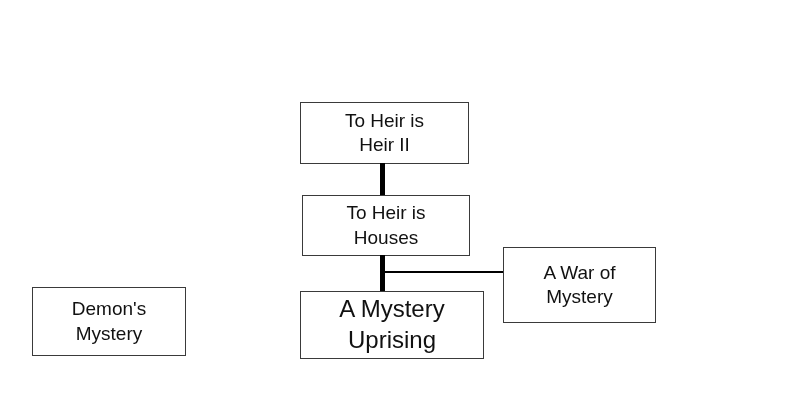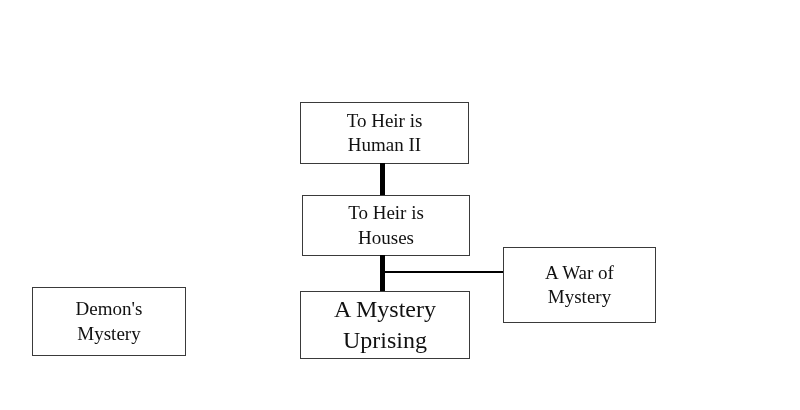--- a/index.html
+++ b/index.html
@@ -14,7 +14,7 @@
     height: 410px;
     background: #ffffff;
     overflow: hidden;
-    font-family: Liberation Serif, serif;
+    font-family: Liberation Sans, sans-serif;
     color: #000000;
   }
   .node {

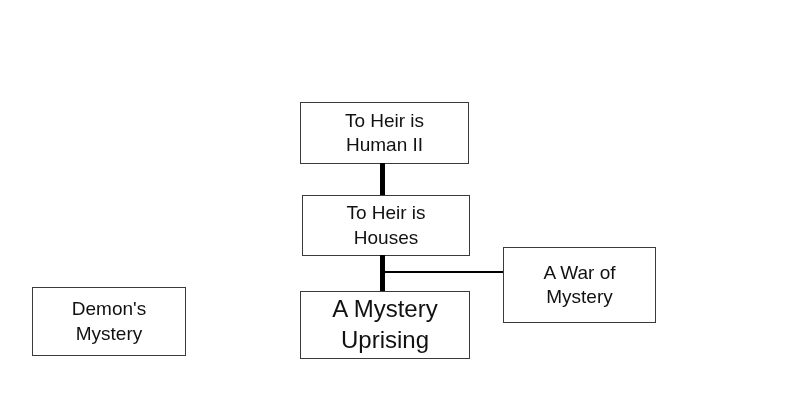--- a/index.html
+++ b/index.html
@@ -106,7 +106,7 @@
 
   <div class="node" id="node-heir2">
     <span class="line1">To Heir is</span>
-    <span class="line2">Human II</span>
+    <span class="line2">Heir II</span>
   </div>
 
   <div class="connector-v" id="conn-heir2-heir1"></div>

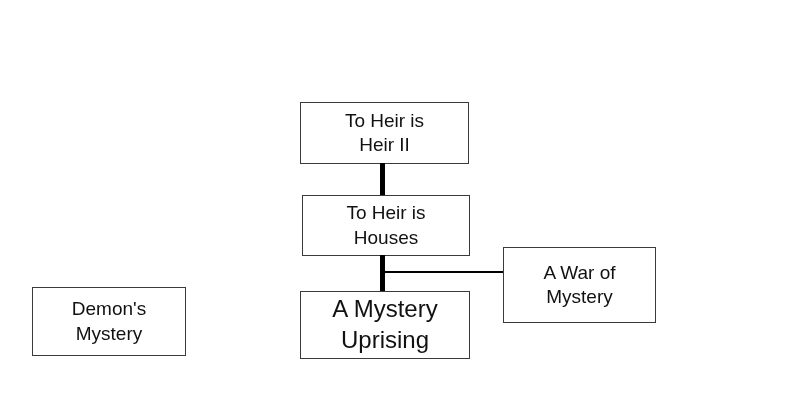--- a/index.html
+++ b/index.html
@@ -53,7 +53,7 @@
   #node-mystery {
     left: 300px;
     top: 291px;
-    width: 170px;
+    width: 184px;
     height: 68px;
     font-size: 24px;
   }

